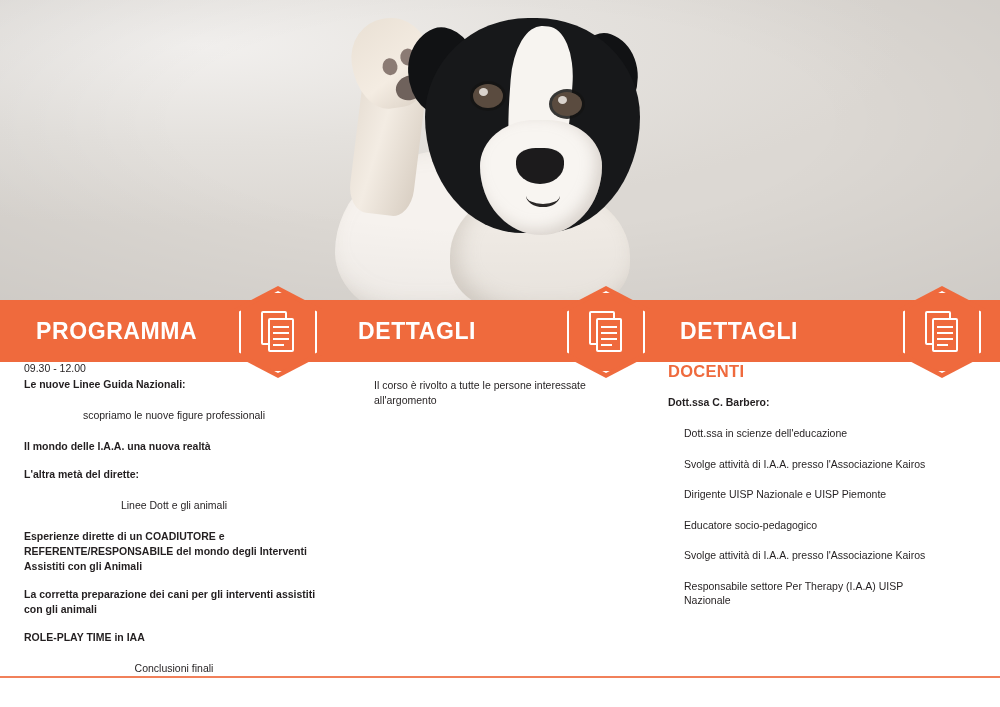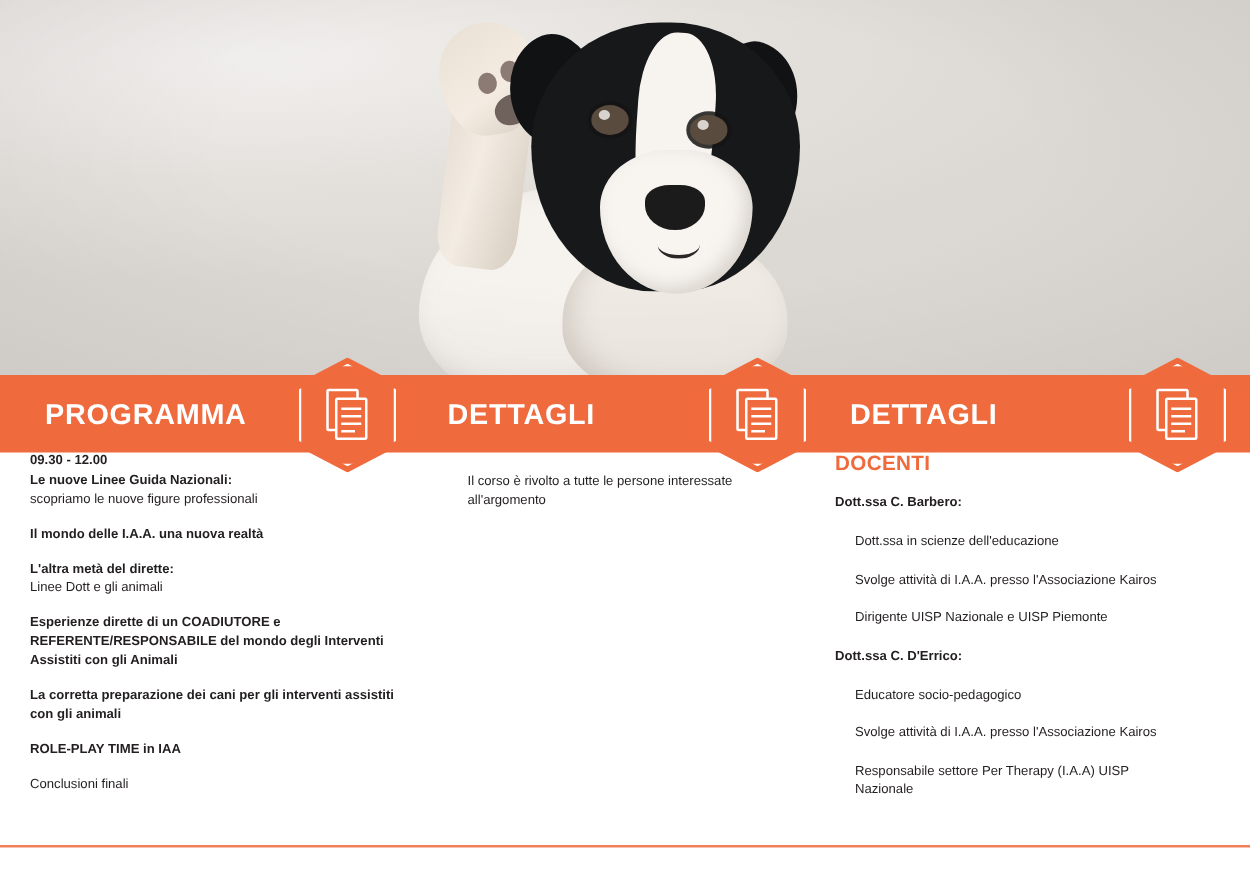--- a/index.html
+++ b/index.html
@@ -274,7 +274,7 @@
     line-height: 14.5px;
     margin: 16px;
   }
-  .time { font-weight: bold; font-size: 10.5px; color:#231f20; margin: 0 0 3px 0; }
+  .time { font-weight: normal; font-size: 10.5px; color:#231f20; margin: 0 0 3px 0; }
 
   
   .footline {

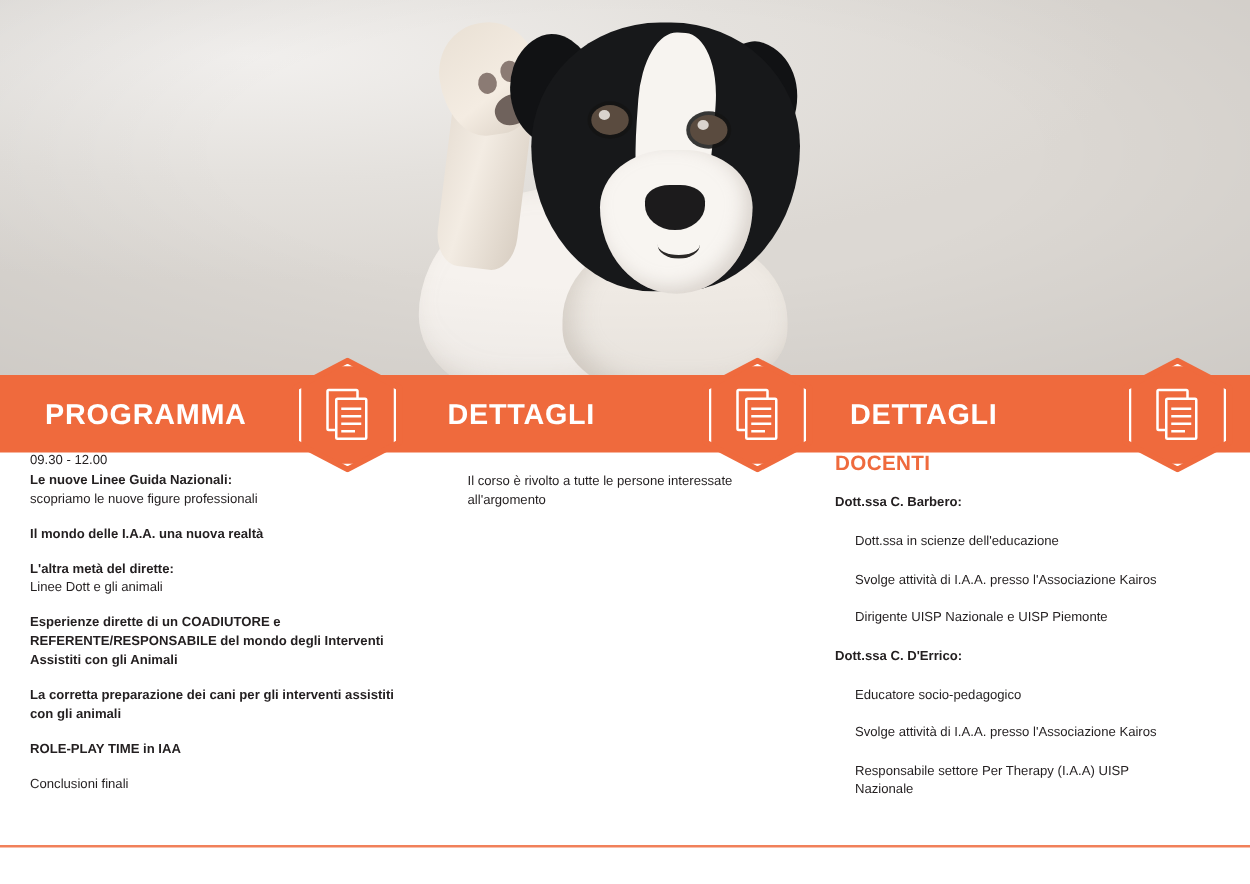--- a/index.html
+++ b/index.html
@@ -266,7 +266,8 @@
     font-size: 10.5px;
     color: #231f20;
     line-height: 15px;
-    margin: 0;
+    margin: 16px;
+    text-align: center;
   }
   .ital {
     font-size: 10.5px;

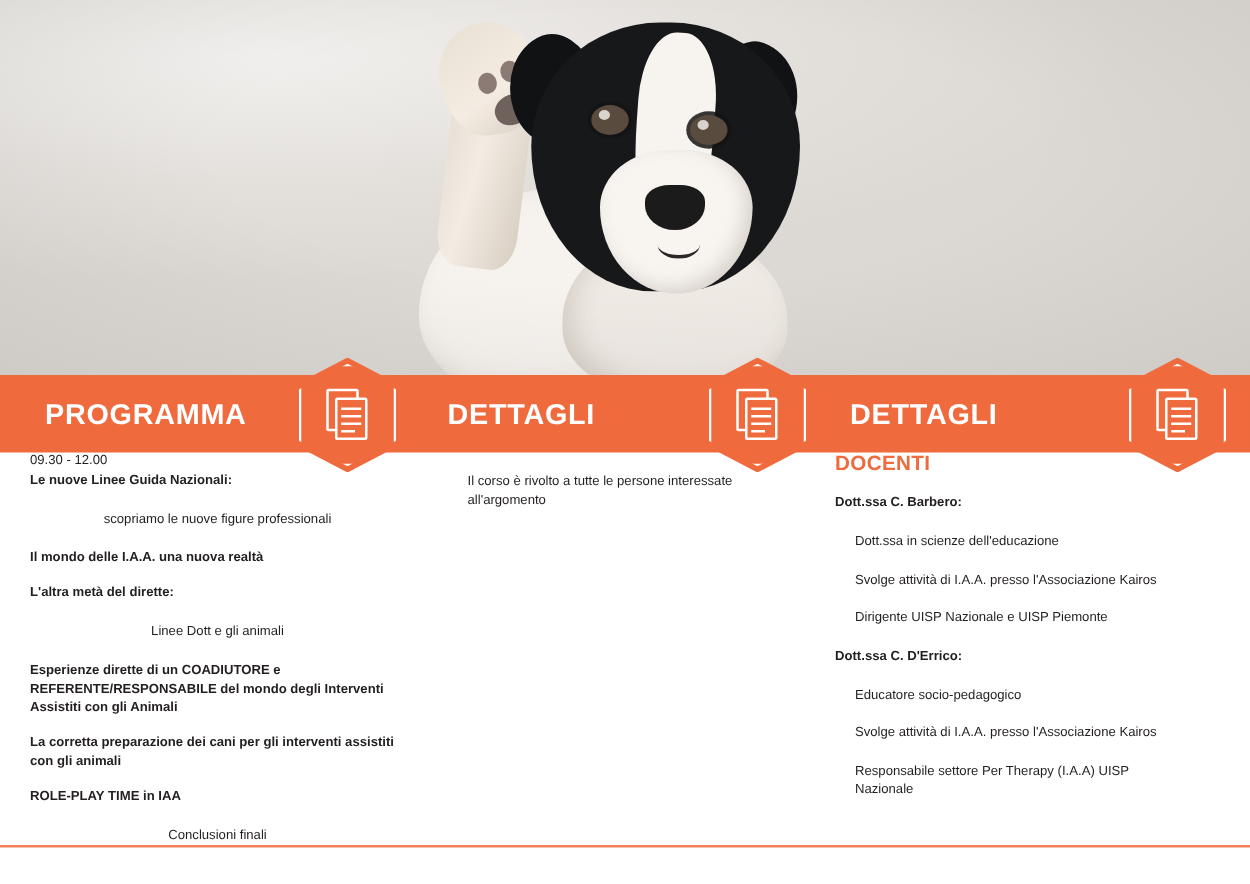--- a/index.html
+++ b/index.html
@@ -414,7 +414,6 @@
     </div>
 
     <div class="blk">
-      <p class="bold">Dott.ssa C. D'Errico:</p>
       <p class="ital">Educatore socio-pedagogico</p>
       <p class="ital">Svolge attività di I.A.A. presso l'Associazione Kairos</p>
       <p class="ital">Responsabile settore Per Therapy (I.A.A) UISP Nazionale</p>

